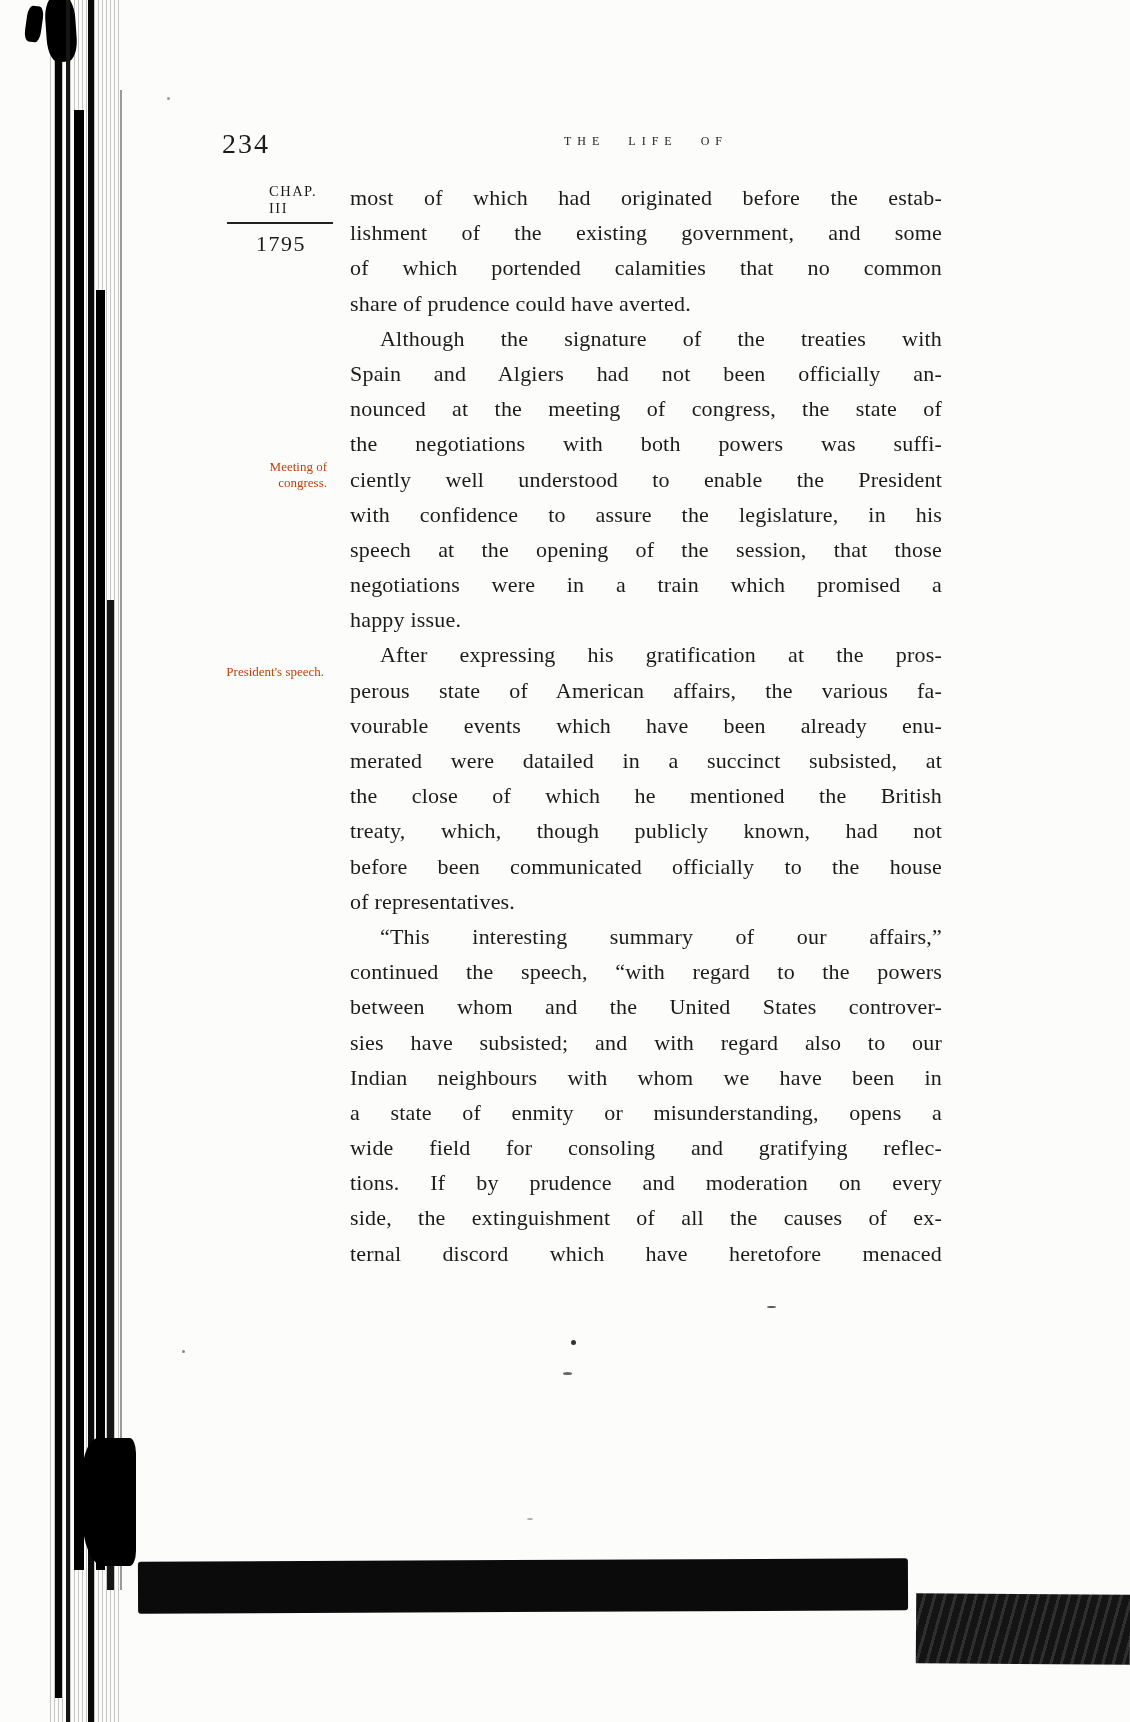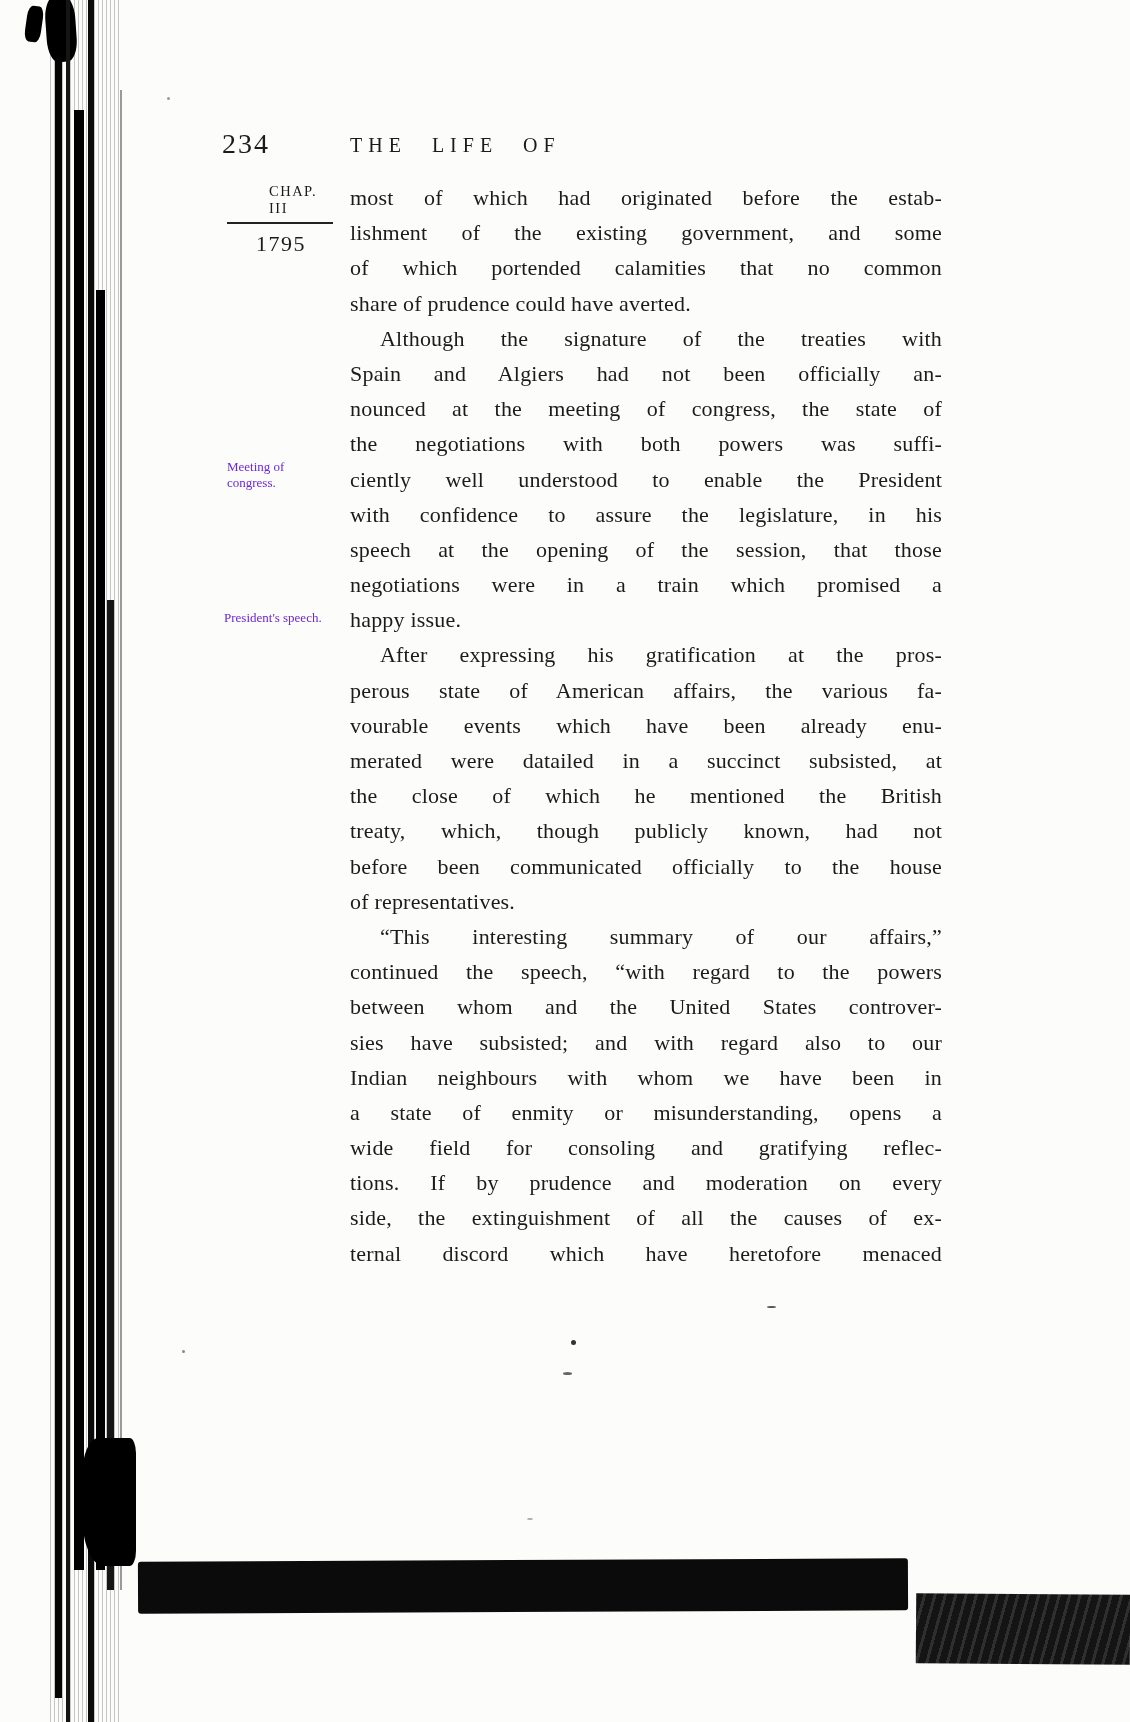--- a/index.html
+++ b/index.html
@@ -46,8 +46,8 @@
 
   
   .pagenum{position:absolute;left:222px;top:128px;font-size:28px;letter-spacing:2px;text-align:center;}
-  .running{position:absolute;left:350px;top:134px;width:592px;text-align:left;
-    font-size:20px;letter-spacing:6px;word-spacing:14px;}
+  .running{position:absolute;left:350px;top:134px;width:592px;text-align:center;
+    font-size:12px;letter-spacing:6px;word-spacing:14px;}
 
   
   .chapblock{position:absolute;left:227px;top:183px;width:108px;text-align:center;}

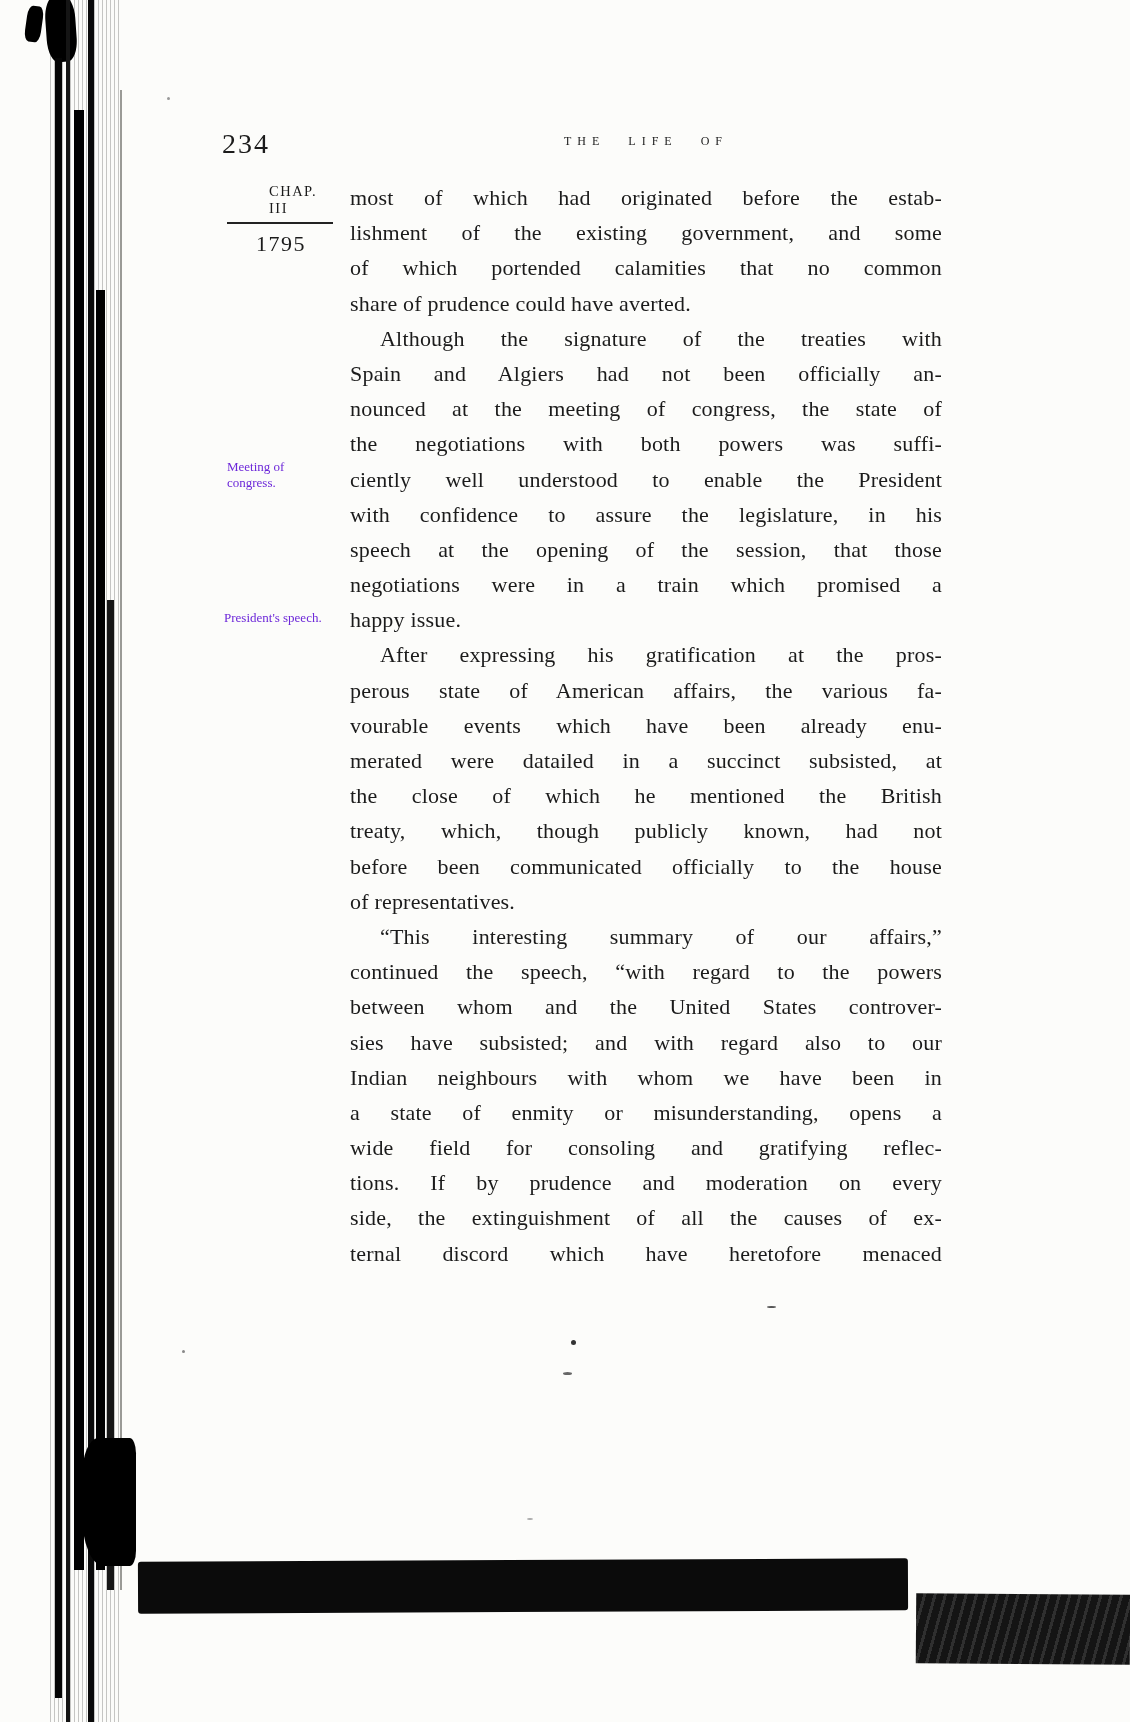--- a/index.html
+++ b/index.html
@@ -54,7 +54,7 @@
   .chap{font-size:14.5px;letter-spacing:1.5px;text-align:left;margin-left:42px;}
   .chap-rule{margin-top:5px;height:2px;background:#222;width:106px;}
   .year{margin-top:7px;font-size:22px;letter-spacing:1.5px;}
-  .mnote{position:absolute;width:100px;font-size:13px;line-height:16px;color:#6d28d9;}
+  .mnote{position:absolute;width:100px;font-size:13px;line-height:16px;color:#c2410c;text-align:right;}
   .mnote.n1{left:227px;top:459px;}
   .mnote.n2{left:224px;top:610px;}
 

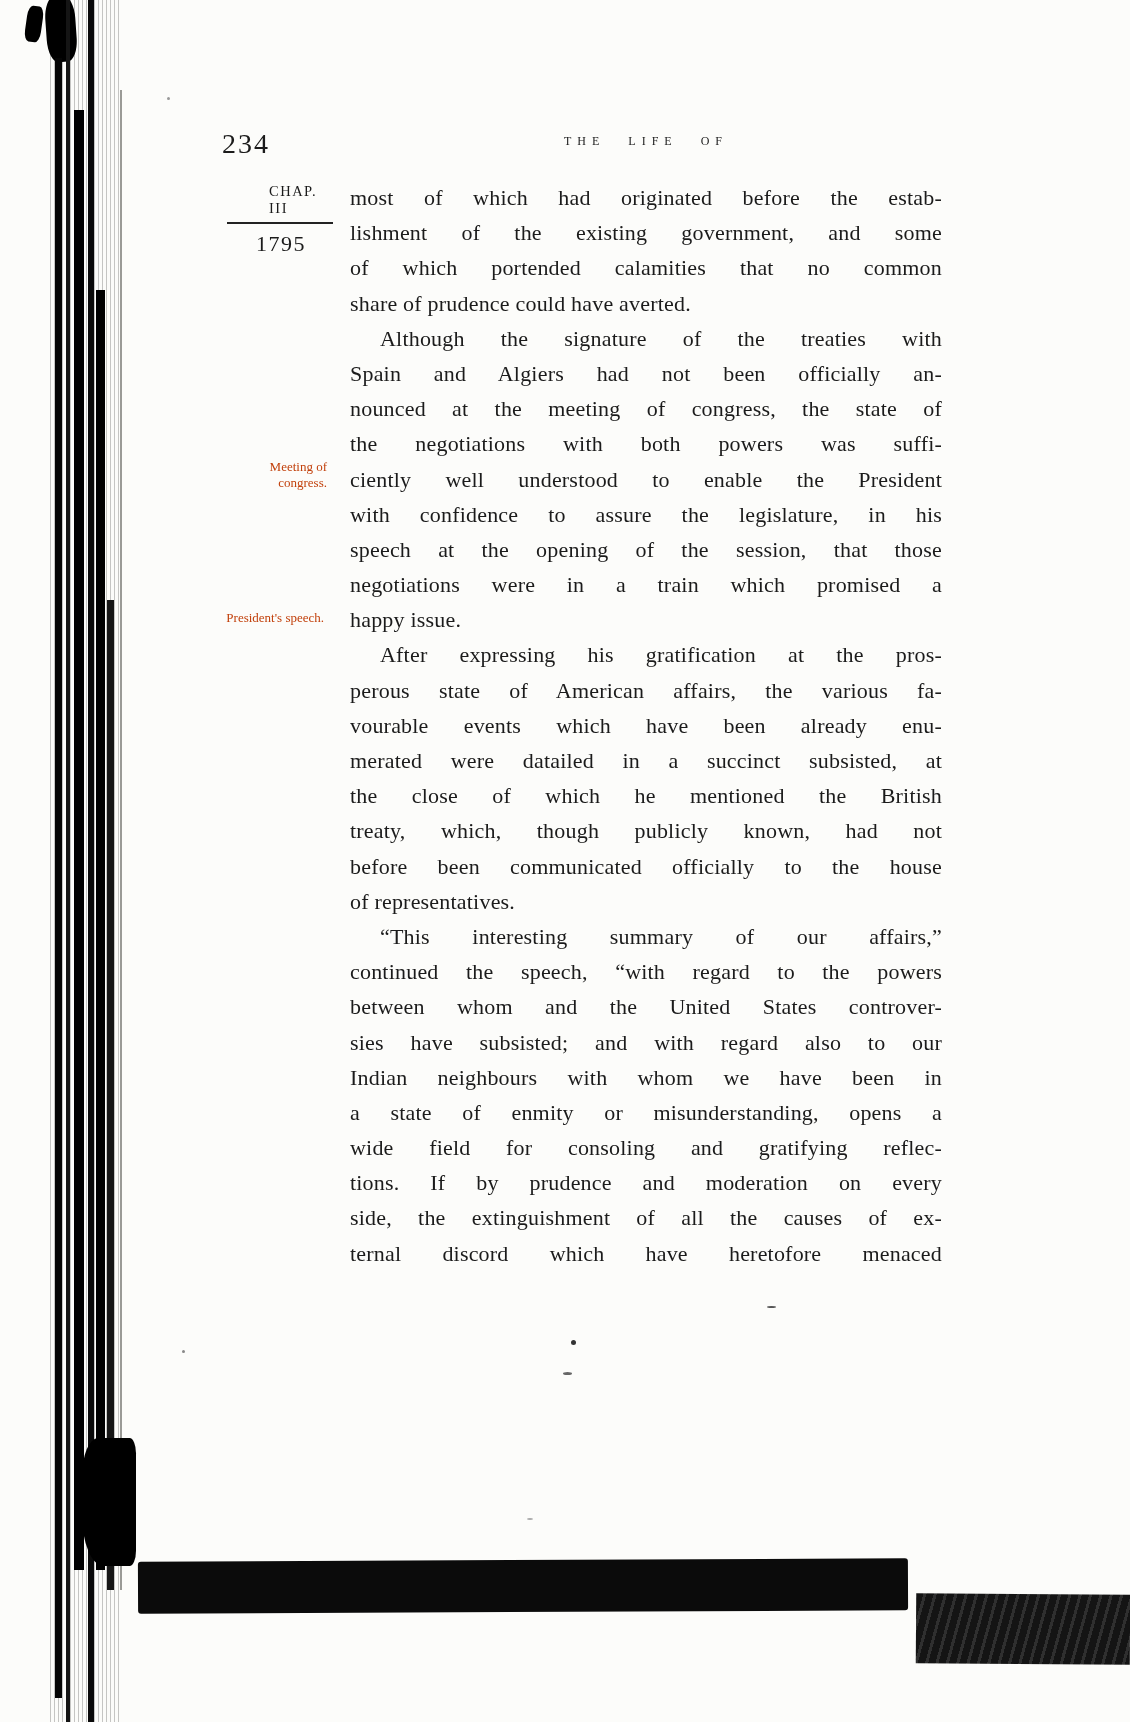--- a/index.html
+++ b/index.html
@@ -56,7 +56,7 @@
   .year{margin-top:7px;font-size:22px;letter-spacing:1.5px;}
   .mnote{position:absolute;width:100px;font-size:13px;line-height:16px;color:#c2410c;text-align:right;}
   .mnote.n1{left:227px;top:459px;}
-  .mnote.n2{left:224px;top:610px;}
+  .mnote.n2{left:224px;top:664px;}
 
   
   .textblock{position:absolute;left:350px;top:180px;width:592px;

